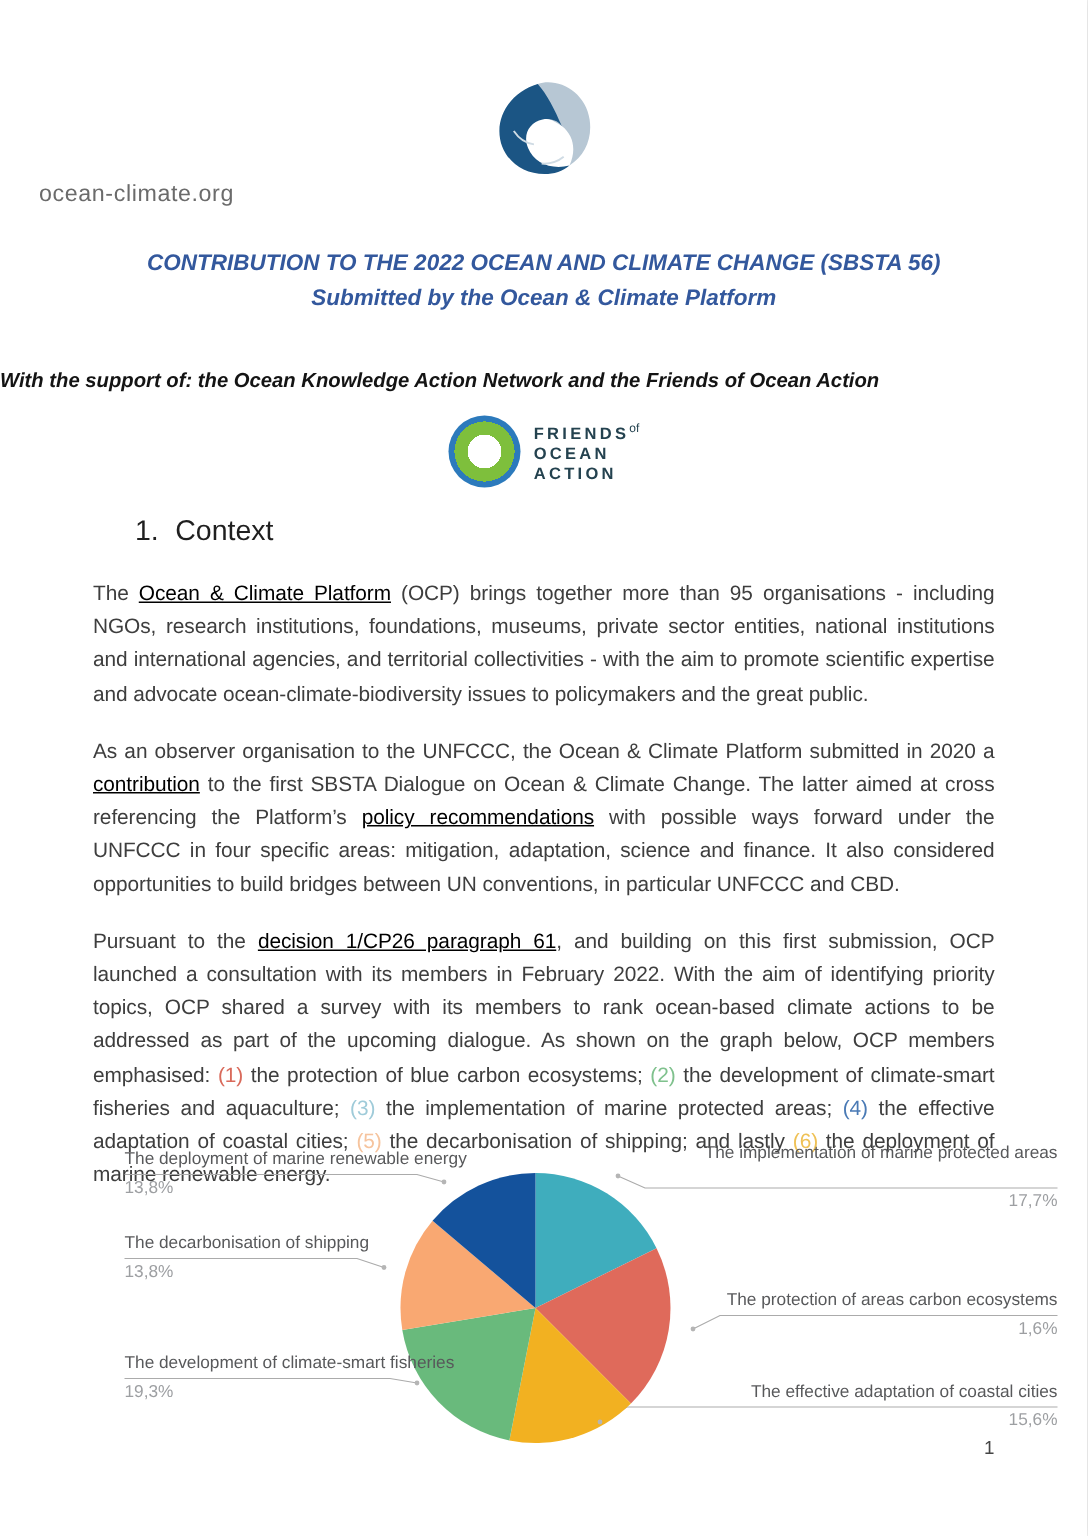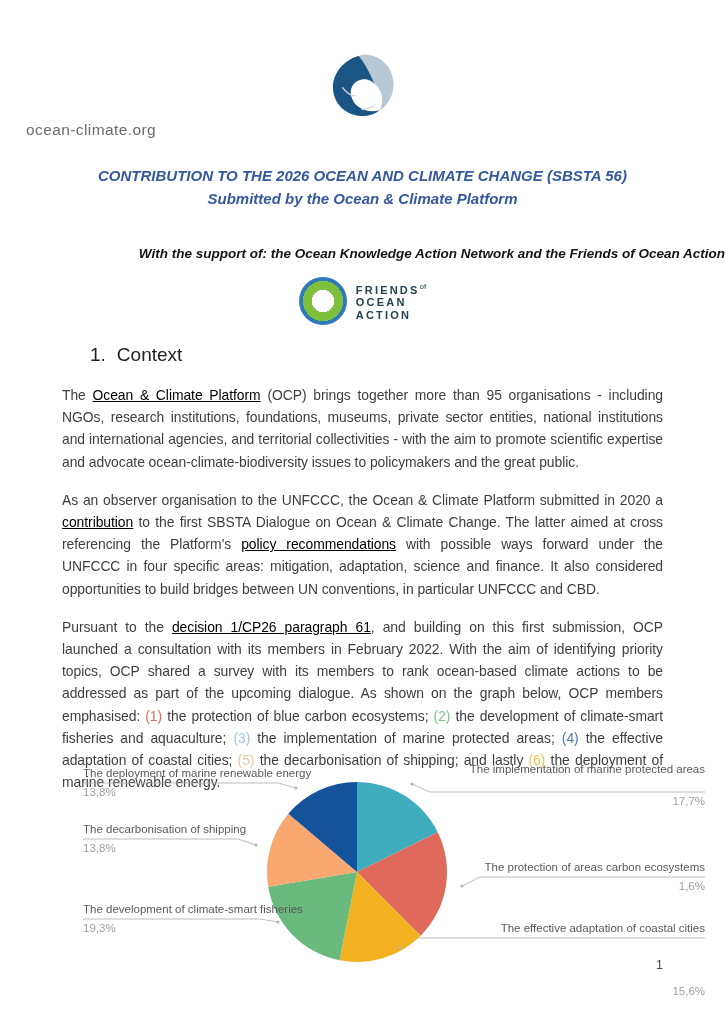--- a/index.html
+++ b/index.html
@@ -60,7 +60,7 @@
   <div class="site-label">ocean-climate.org</div>
 
   <div class="doc-title">
-    <div>CONTRIBUTION TO THE 2026 OCEAN AND CLIMATE CHANGE (SBSTA 56)</div>
+    <div>CONTRIBUTION TO THE 2022 OCEAN AND CLIMATE CHANGE (SBSTA 56)</div>
     <div>Submitted by the Ocean &amp; Climate Platform</div>
   </div>
 

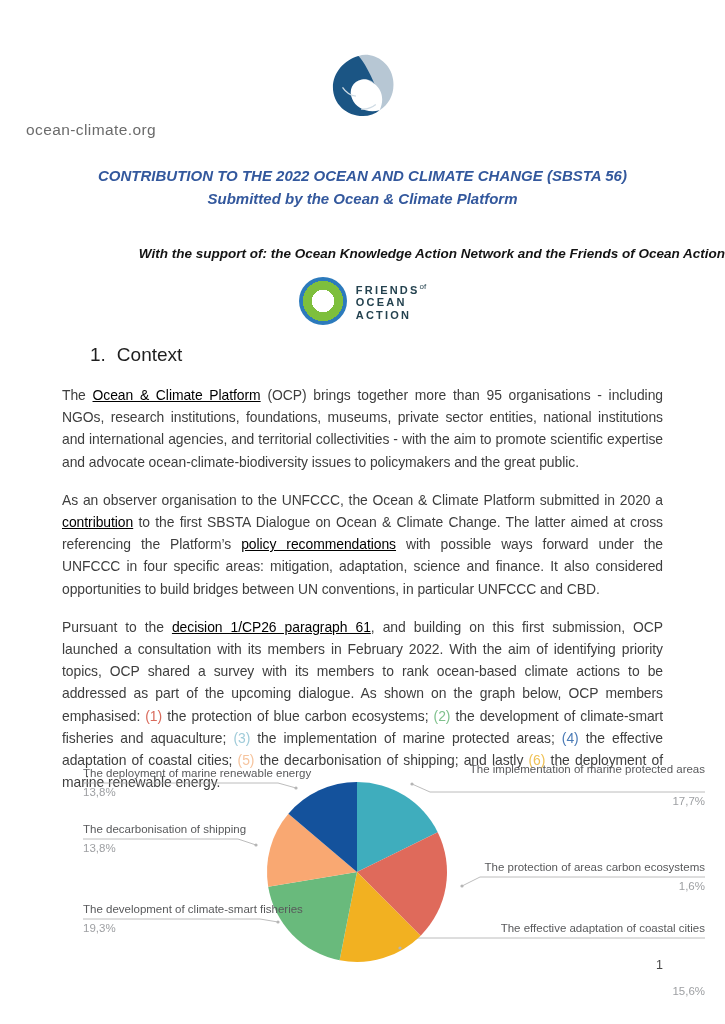--- a/index.html
+++ b/index.html
@@ -15,7 +15,7 @@
     font-size:15.5px; color:#6b6b6b; letter-spacing:.4px;padding-left:26px; }
   .doc-title { position:absolute; top:164px; left:0; width:100%; text-align:center;
     font-style:italic; font-weight:bold; color:#33589D; font-size:15px; line-height:23px; }
-  .support-line { position:absolute; top:246px; left:0; width:100%; text-align:right;
+  .support-line { position:absolute; top:246px; left:0; width:100%; text-align:left;
     font-style:italic; font-weight:bold; color:#141414; font-size:13.5px; }
   
   .foa { position:absolute; top:277px; left:0; width:100%;

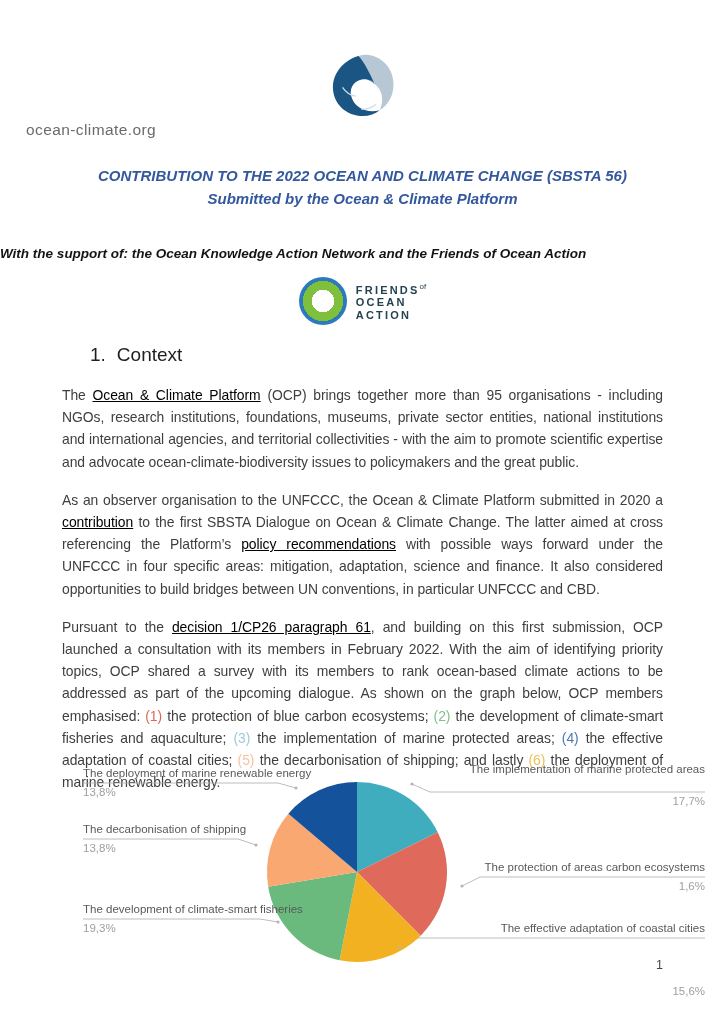--- a/index.html
+++ b/index.html
@@ -110,7 +110,7 @@
       <div class="pie-callout-label right" style="top: 108px; right: 20px;">The protection of areas carbon ecosystems</div>
       <div class="pie-callout-pct right" style="top: 127px; right: 20px;">1,6%</div>
       <div class="pie-callout-label right" style="top: 169px; right: 20px;">The effective adaptation of coastal cities</div>
-      <div class="pie-callout-pct right" style="top: 188px; right: 20px; margin-top: 44px;">15,6%</div>
+      <div class="pie-callout-pct right" style="top: 188px; right: 20px;">15,6%</div>
       <div class="pie-callout-label left" style="top: 150px; left: 83px;">The development of climate-smart fisheries</div>
       <div class="pie-callout-pct left" style="top: 169px; left: 83px;">19,3%</div>
       <div class="pie-callout-label left" style="top: 70px; left: 83px;">The decarbonisation of shipping</div>

